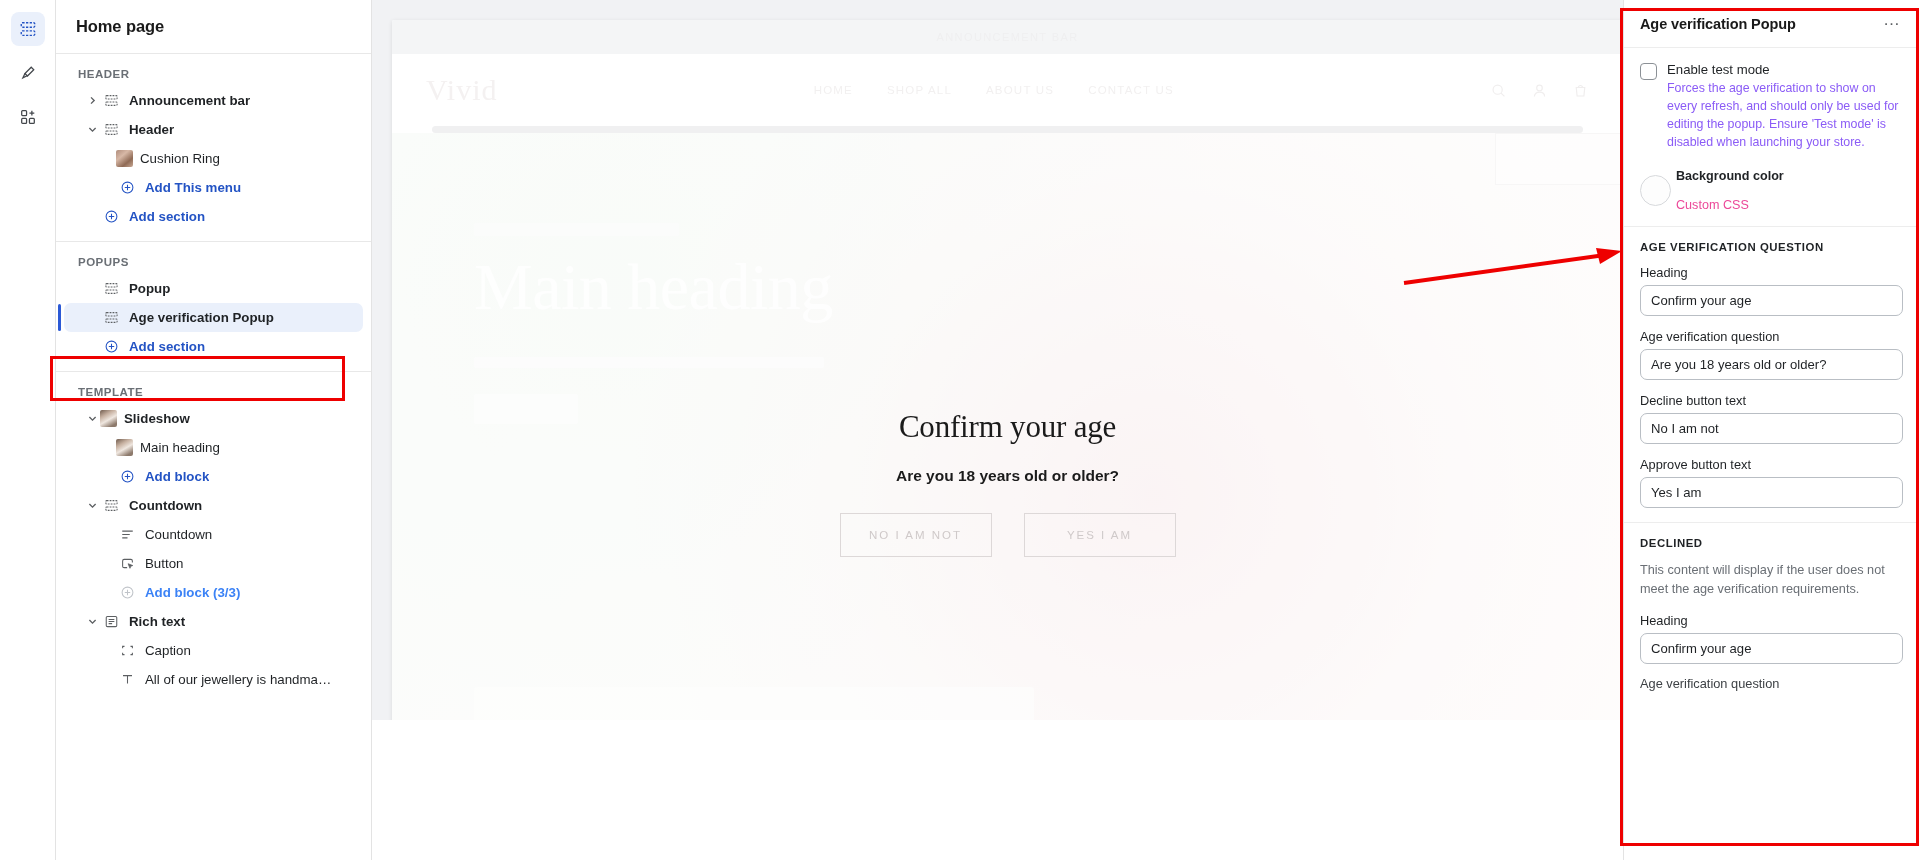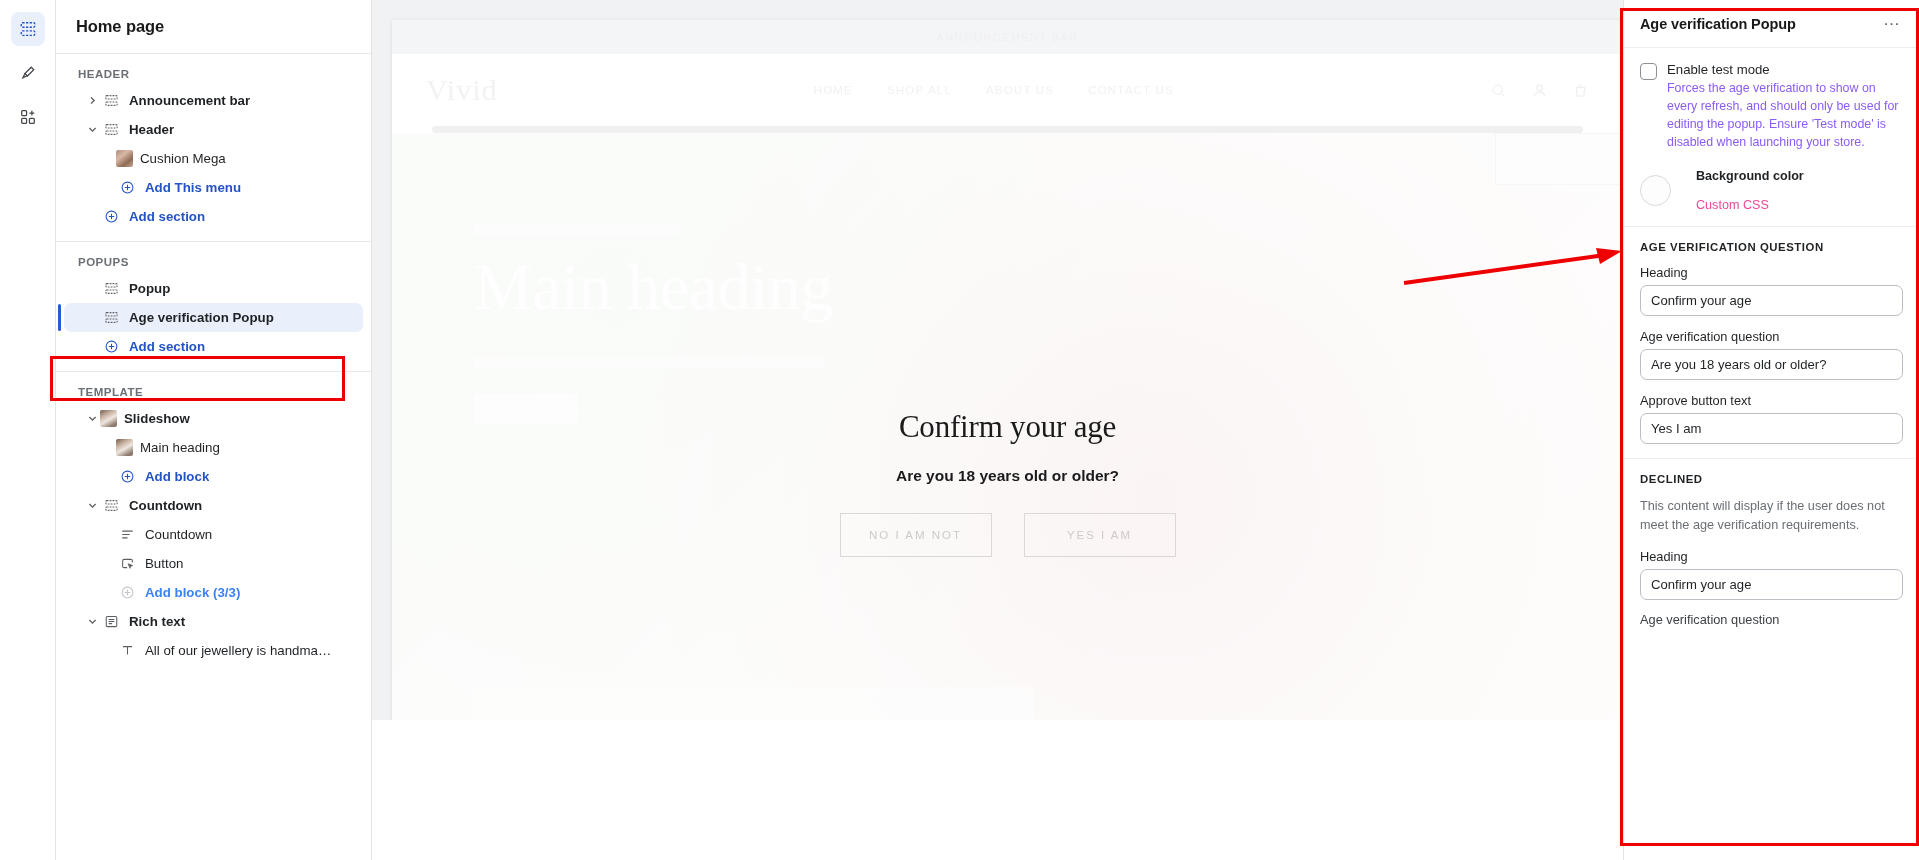--- a/index.html
+++ b/index.html
@@ -302,7 +302,7 @@
           <div class="row indent1">
             <div class="caret spacer"></div>
             <div class="thumb"></div>
-            <div class="row-label">Cushion Mega</div>
+            <div class="row-label">Cushion Ring</div>
           </div>
           <div class="row indent1 link">
             <div class="caret spacer"></div>

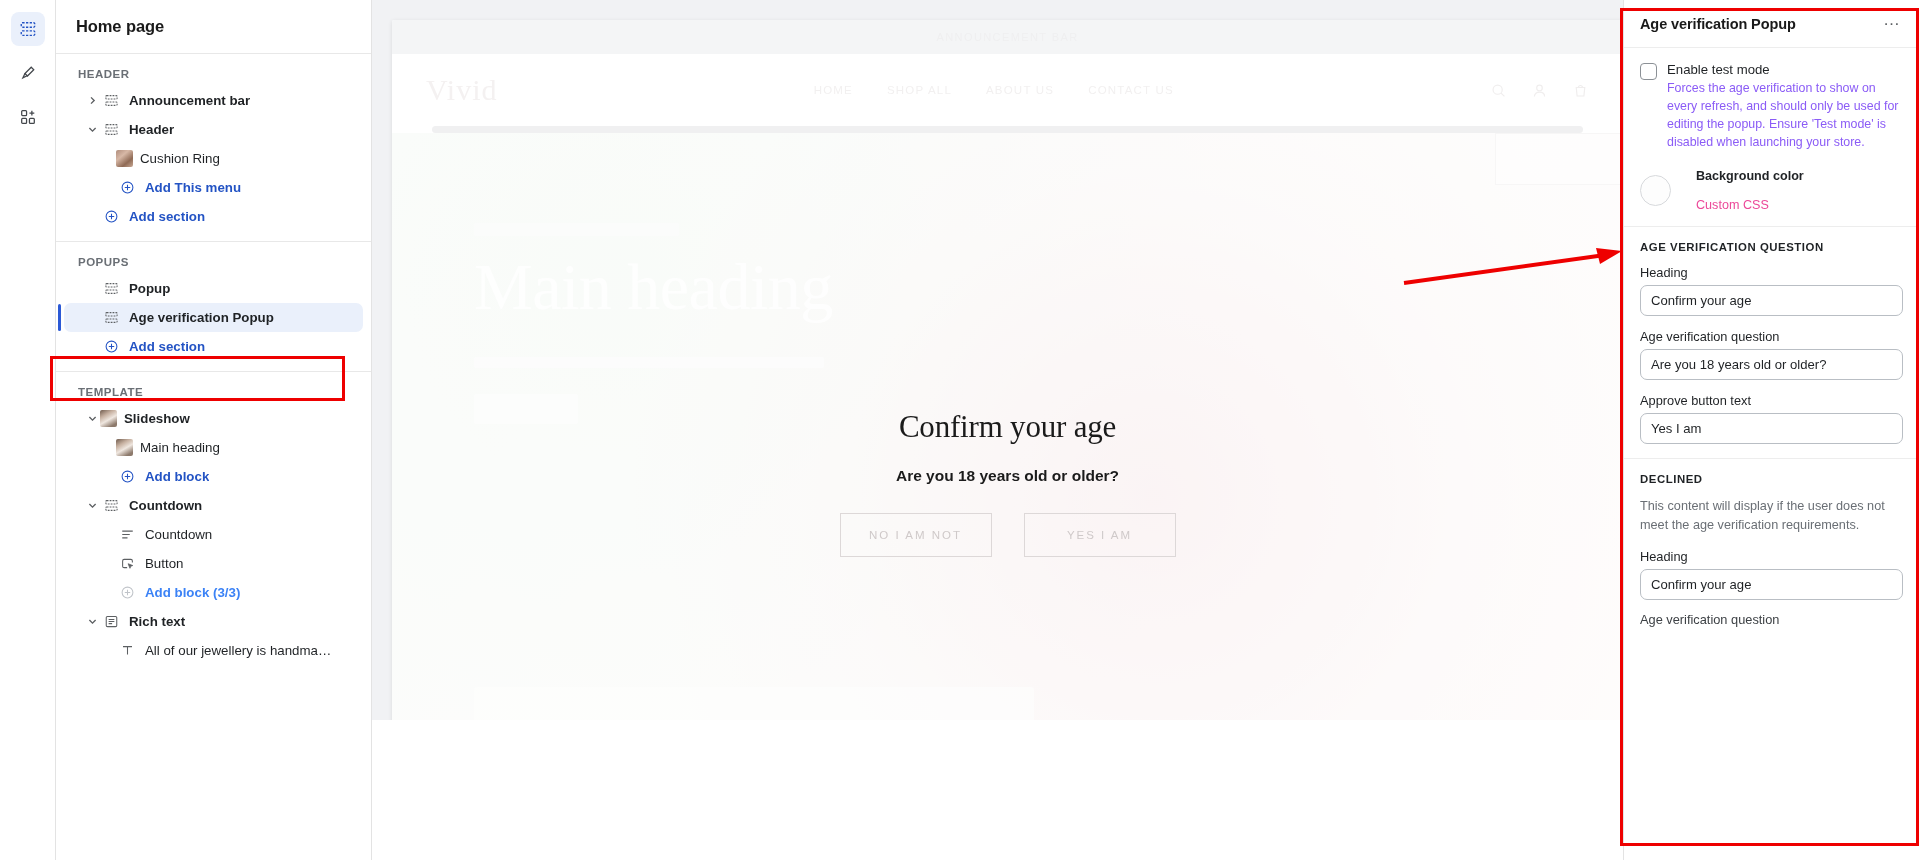--- a/index.html
+++ b/index.html
@@ -205,7 +205,7 @@
     margin-top: 3px;
   }
 
-  .color-row { display: flex; align-items: center; gap: 25px; margin-top: 18px; }
+  .color-row { display: flex; align-items: center; gap: 5px; margin-top: 18px; }
   .swatch {
     width: 31px; height: 31px; border-radius: 50%;
     background: #fdfdfd; border: 1px solid #d7d9dc; flex: 0 0 31px; cursor: pointer;

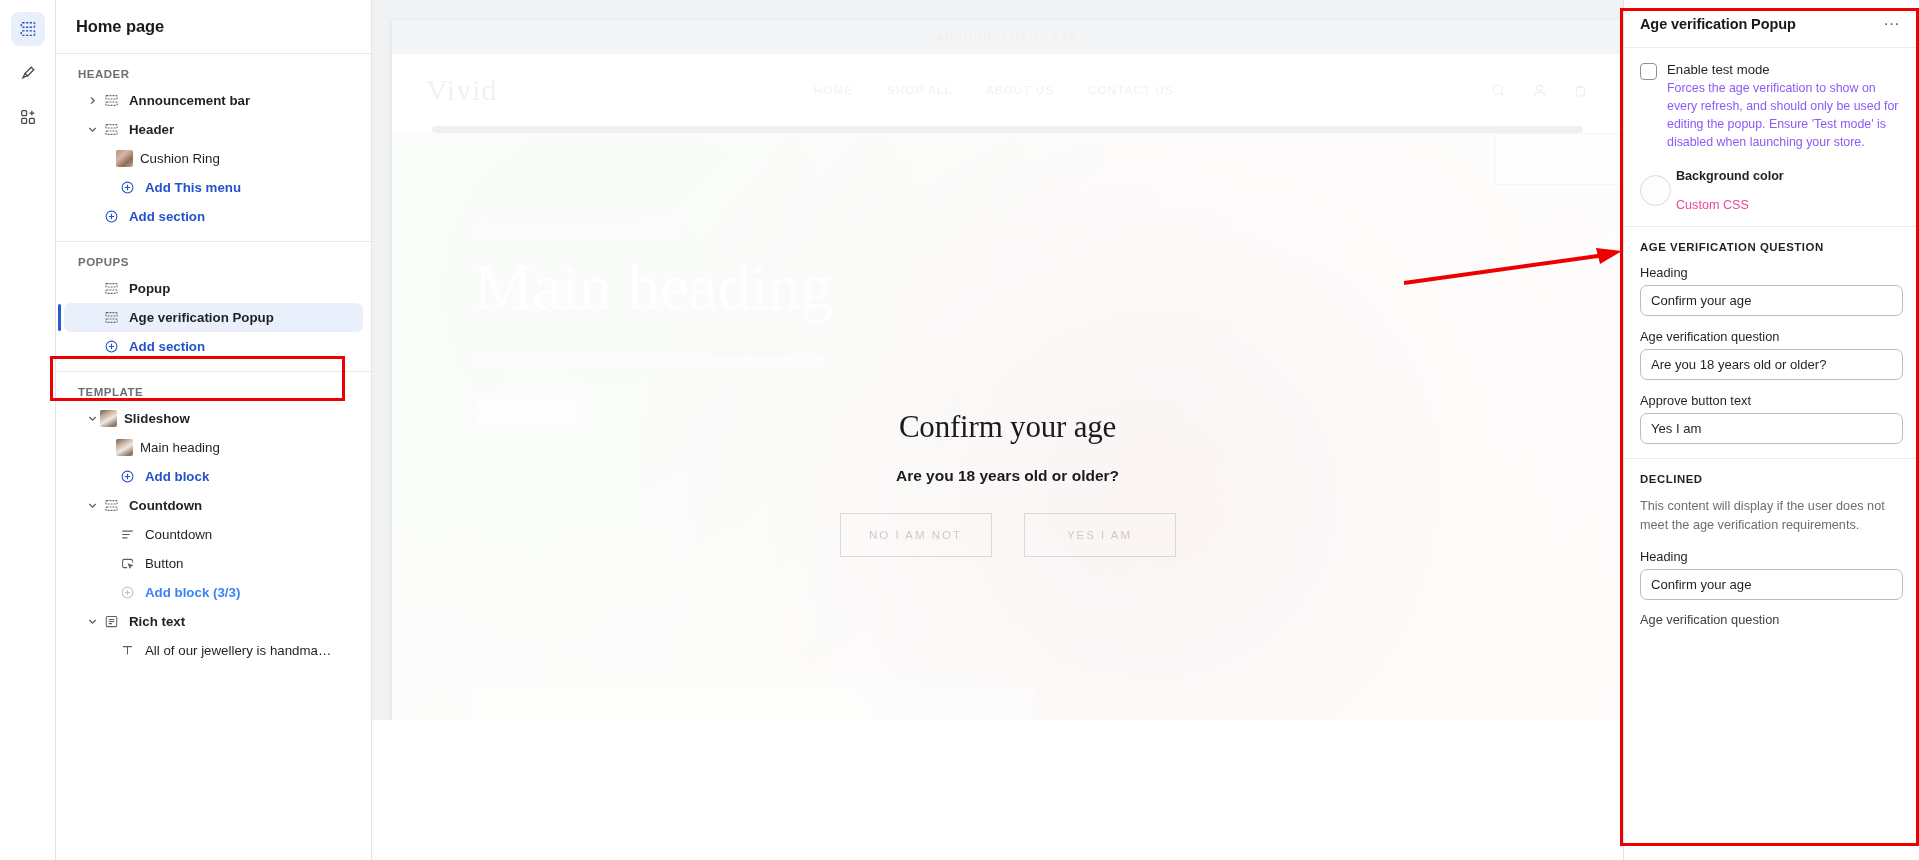--- a/index.html
+++ b/index.html
@@ -541,6 +541,7 @@
       <div id="question-fields">
           <div class="field"><div class="field-label">Heading</div><input type="text" value="Confirm your age" style=""></div>
           <div class="field"><div class="field-label">Age verification question</div><input type="text" value="Are you 18 years old or older?" style=""></div>
+          <div class="field"><div class="field-label">Decline button text</div><input type="text" value="No I am not" style=""></div>
           <div class="field"><div class="field-label">Approve button text</div><input type="text" value="Yes I am" style=""></div>
         </div>
     </div>

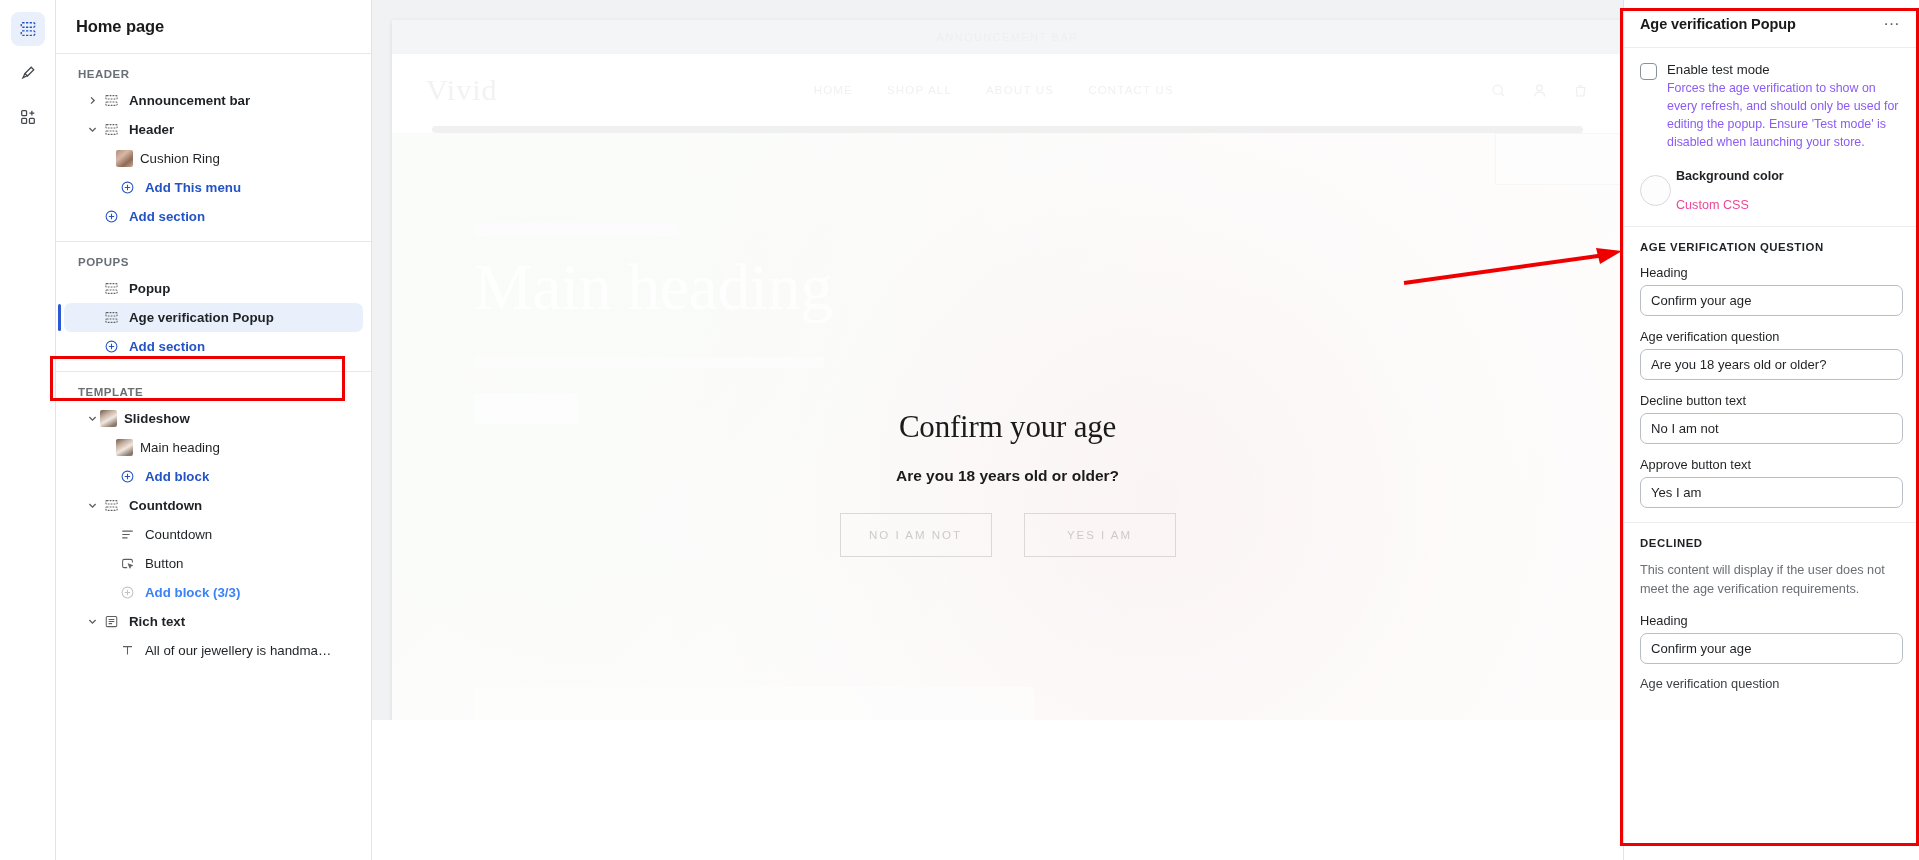--- a/index.html
+++ b/index.html
@@ -440,6 +440,15 @@
               </svg>
             </div>
             <div class="row-label bold">Rich text</div>
+          </div>
+          <div class="row indent1">
+            <div class="caret spacer"></div>
+            <div class="row-icon">
+              <svg width="15" height="15" viewBox="0 0 20 20" fill="none" stroke="currentColor" stroke-width="1.4">
+                <path d="M3.5 7V4.5H6M14 4.5h2.5V7M16.5 13v2.5H14M6 15.5H3.5V13"></path>
+              </svg>
+            </div>
+            <div class="row-label">Caption</div>
           </div>
           <div class="row indent1">
             <div class="caret spacer"></div>

